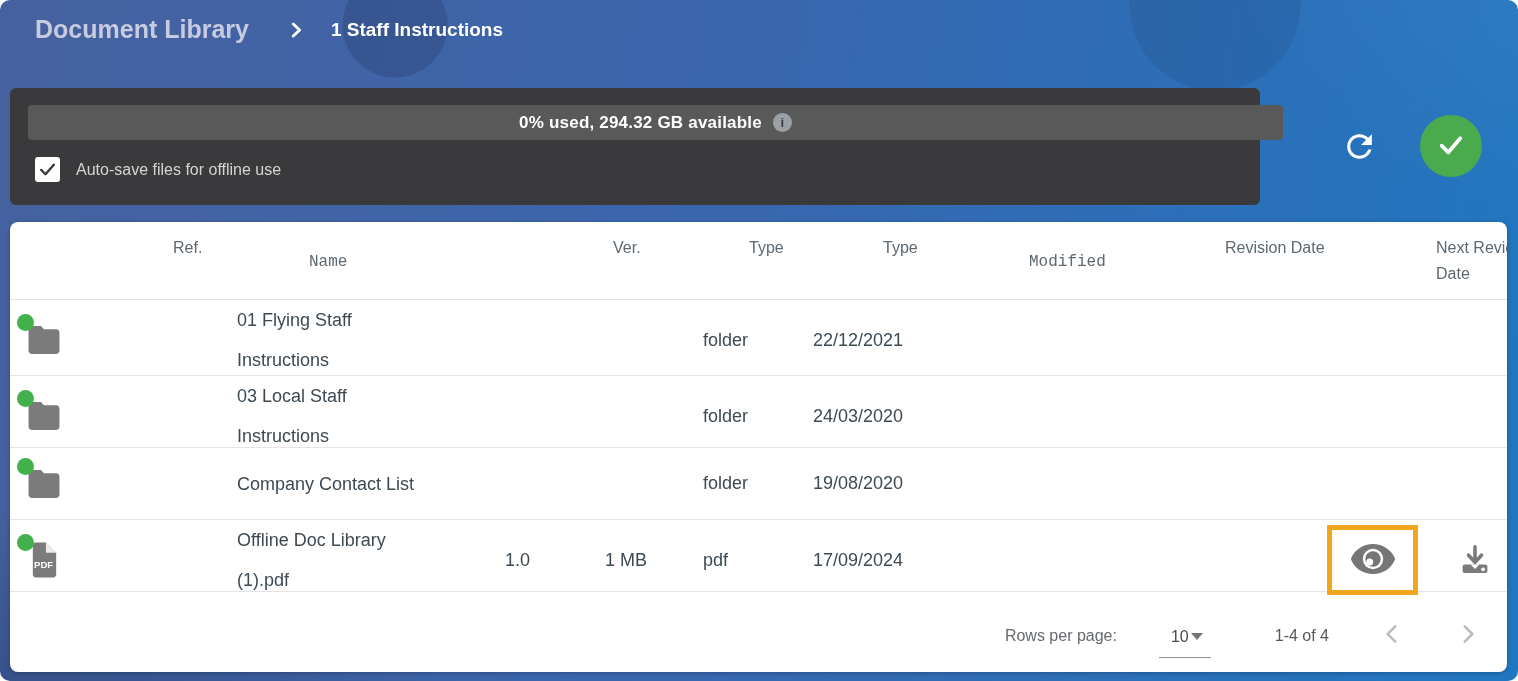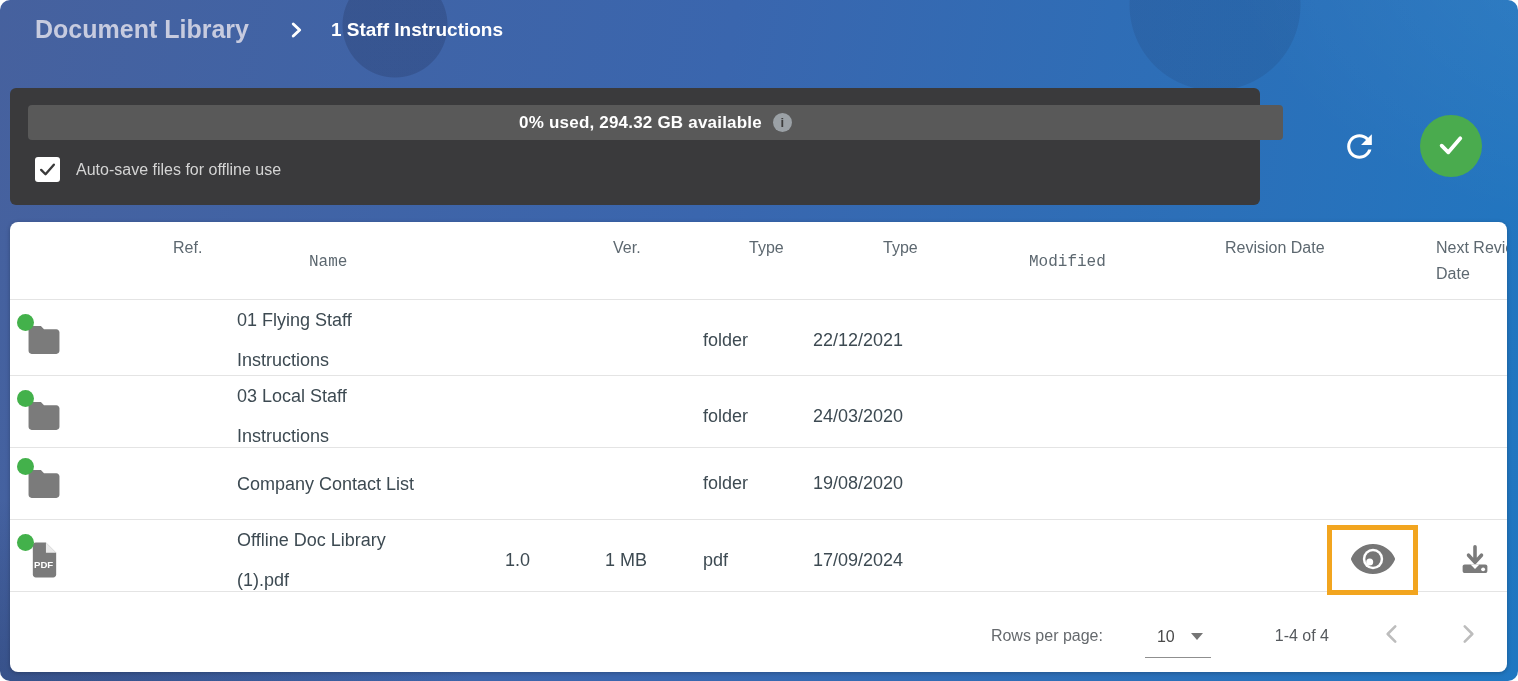--- a/index.html
+++ b/index.html
@@ -78,7 +78,7 @@
   .tfoot { height:87px; display:flex; align-items:center; justify-content:flex-end;
            padding-right:26px; font-size:16px; color:#666a6e; }
   .rpp-select { margin-left:42px; position:relative; top:7px;
-                display:flex; align-items:center; gap:16px;
+                display:flex; align-items:center; gap:2px;
                 border-bottom:1px solid #8f8f8f; padding:0 8px 11px 12px;
                 color:#4a4a4a; cursor:pointer; }
   .caret-down { width:0; height:0; border-left:6px solid transparent;

